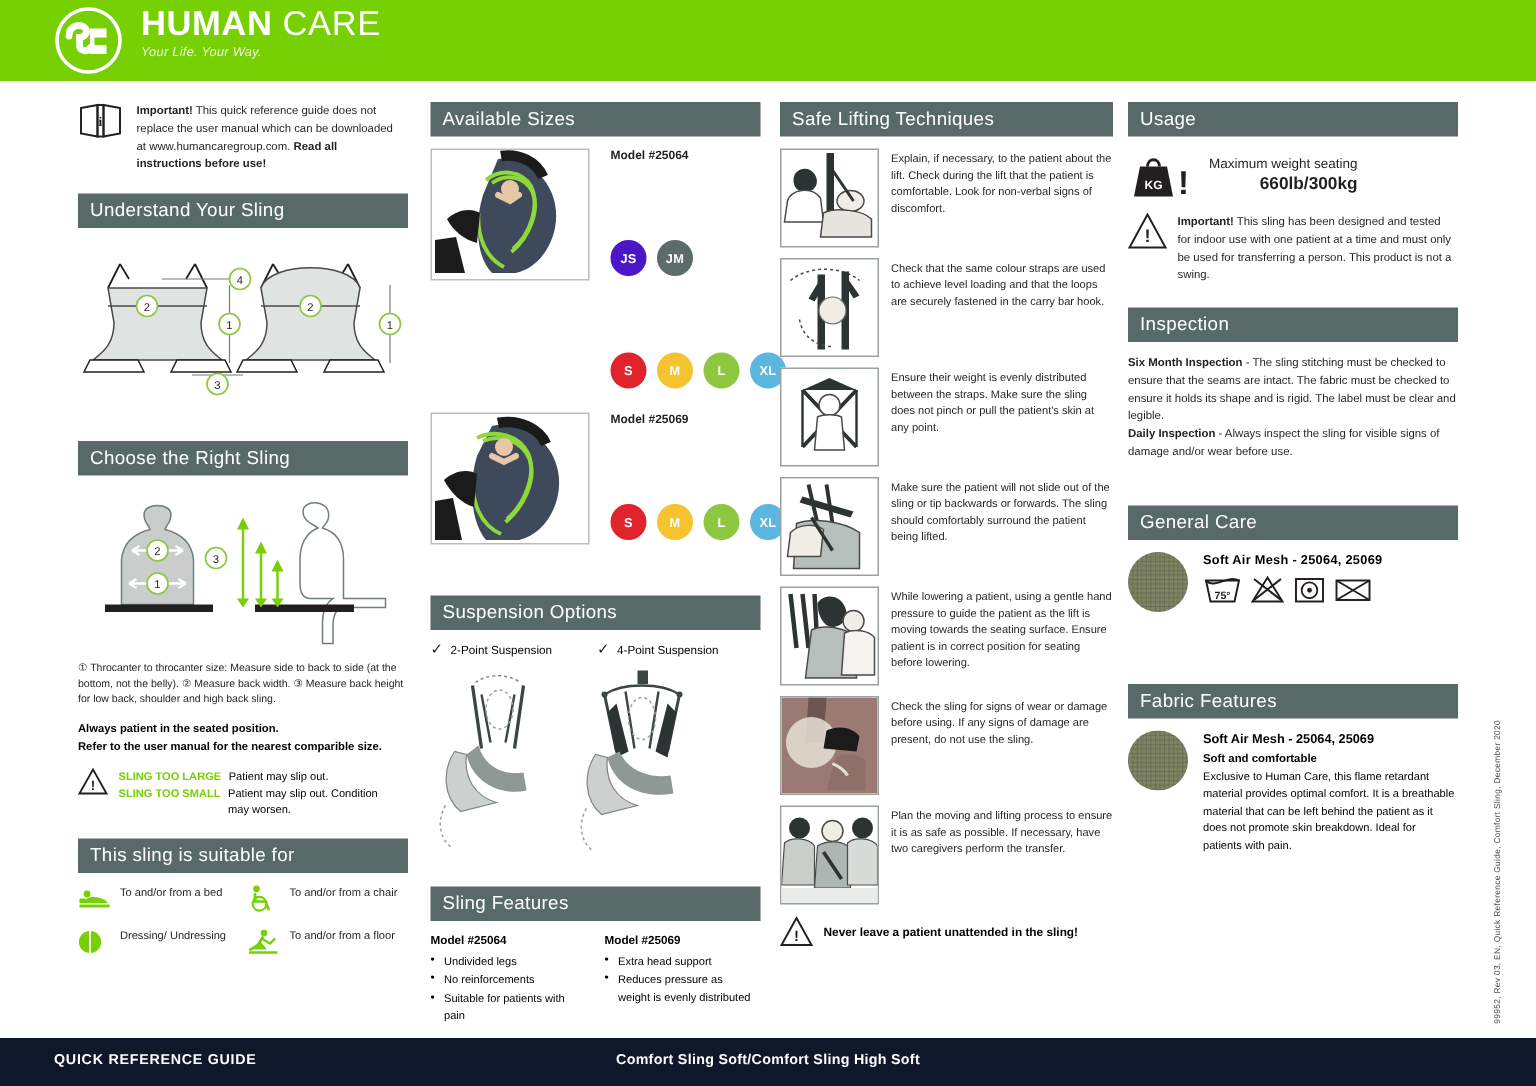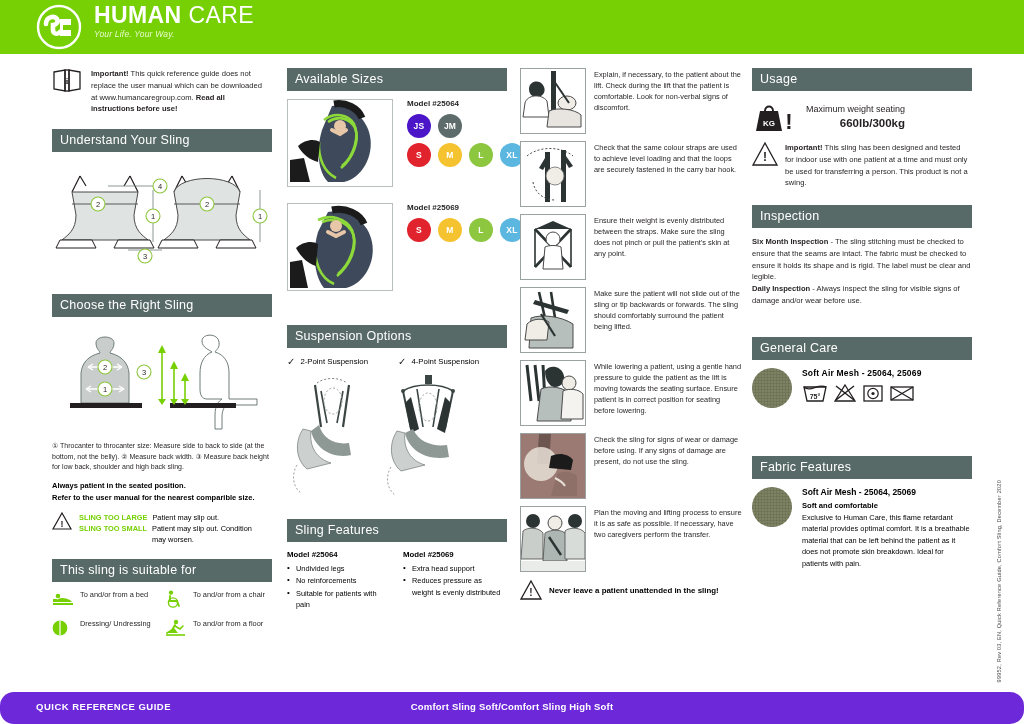--- a/index.html
+++ b/index.html
@@ -433,6 +433,7 @@
   </div>
 
   <div class="col col-3">
+    <div class="bar wide">Safe Lifting Techniques</div>
 
     <div class="step">
       <span class="pic">

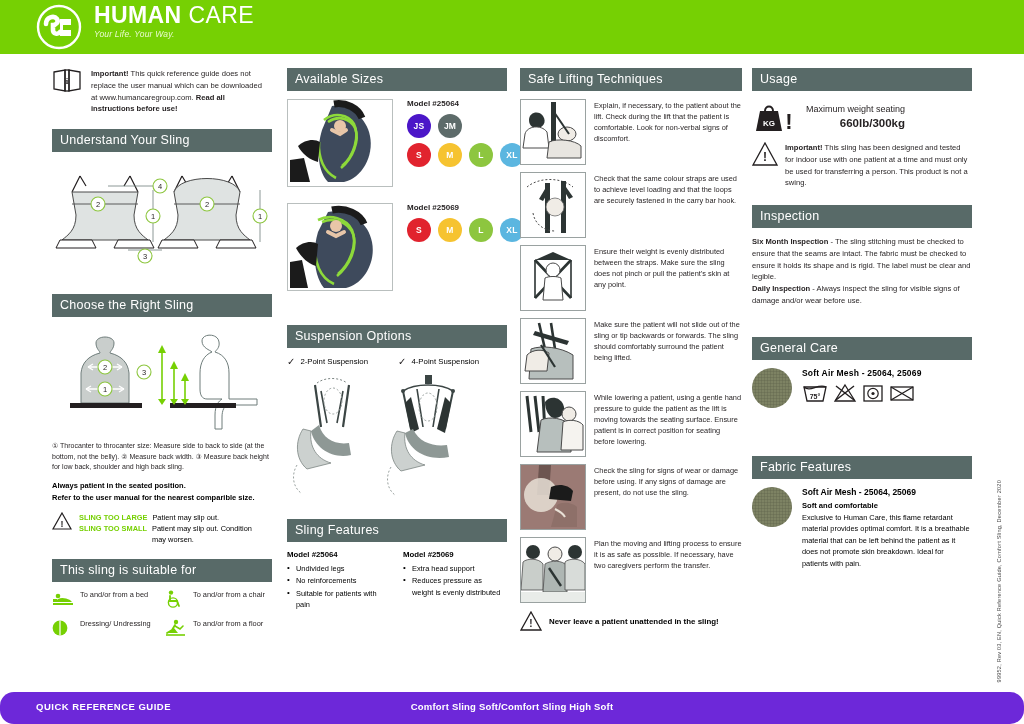--- a/index.html
+++ b/index.html
@@ -56,7 +56,7 @@
   .badge {
     width:24px; height:24px; border-radius:50%;
     display:flex; align-items:center; justify-content:center;
-    color:#fff; font-size:8.5px; font-weight:700; letter-spacing:.2px;
+    color:#fff; font-size:8.5px; font-weight:700; letter-spacing:.2px;margin-top:46px;
   }
   .model-label { font-size:8px; font-weight:700; color:#231f20; margin-bottom:6px; }
 

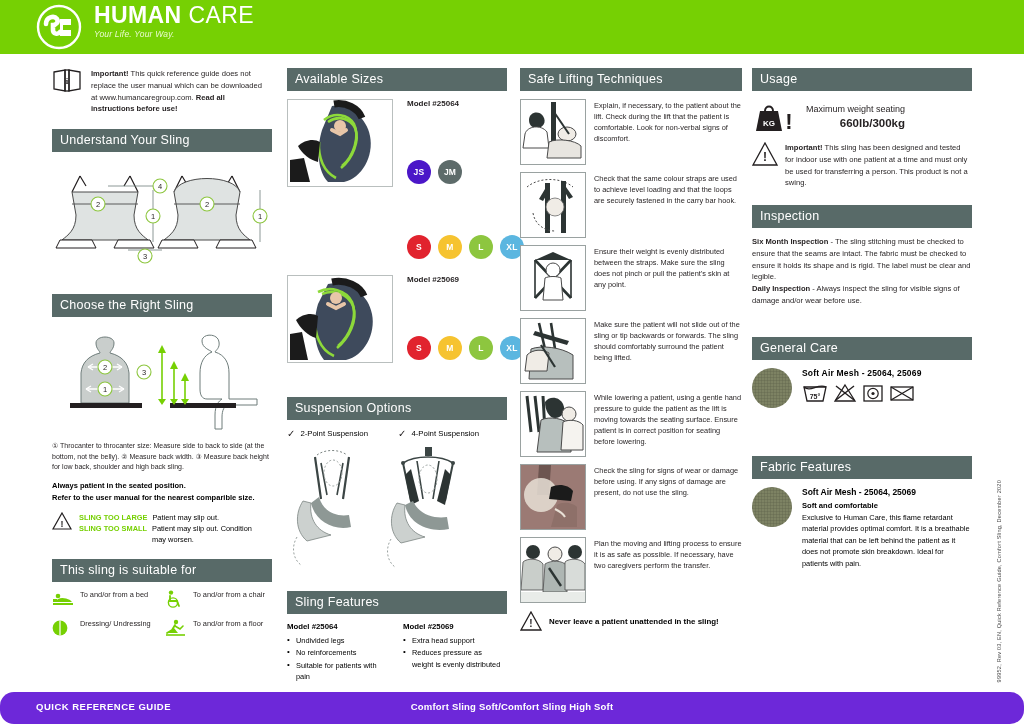--- a/index.html
+++ b/index.html
@@ -111,7 +111,7 @@
   
   .footer {
     position:absolute; left:0; bottom:0; width:1024px; height:32px;
-    background:#6d28d9; color:#fff;border-radius:14px;
+    background:#0f172a; color:#fff;
   }
   .footer .fl { position:absolute; left:36px; top:9px; font-size:9.5px; font-weight:700; letter-spacing:.5px; }
   .footer .fc { position:absolute; left:0; right:0; top:9px; text-align:center; font-size:9.5px; font-weight:700; letter-spacing:.2px; }

